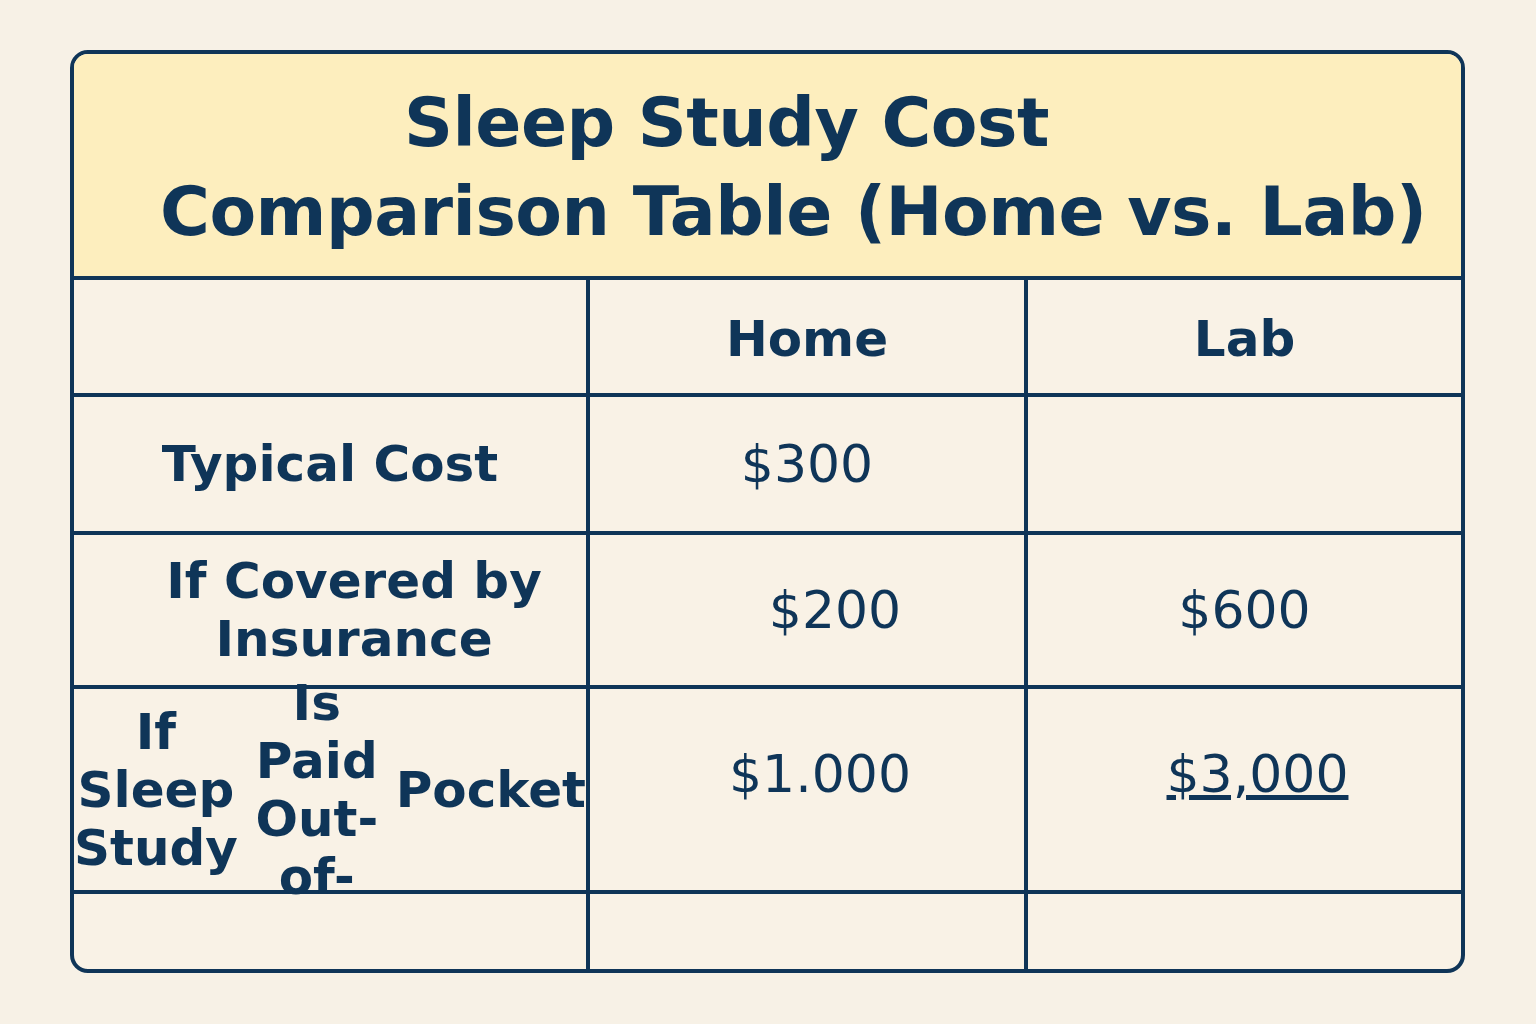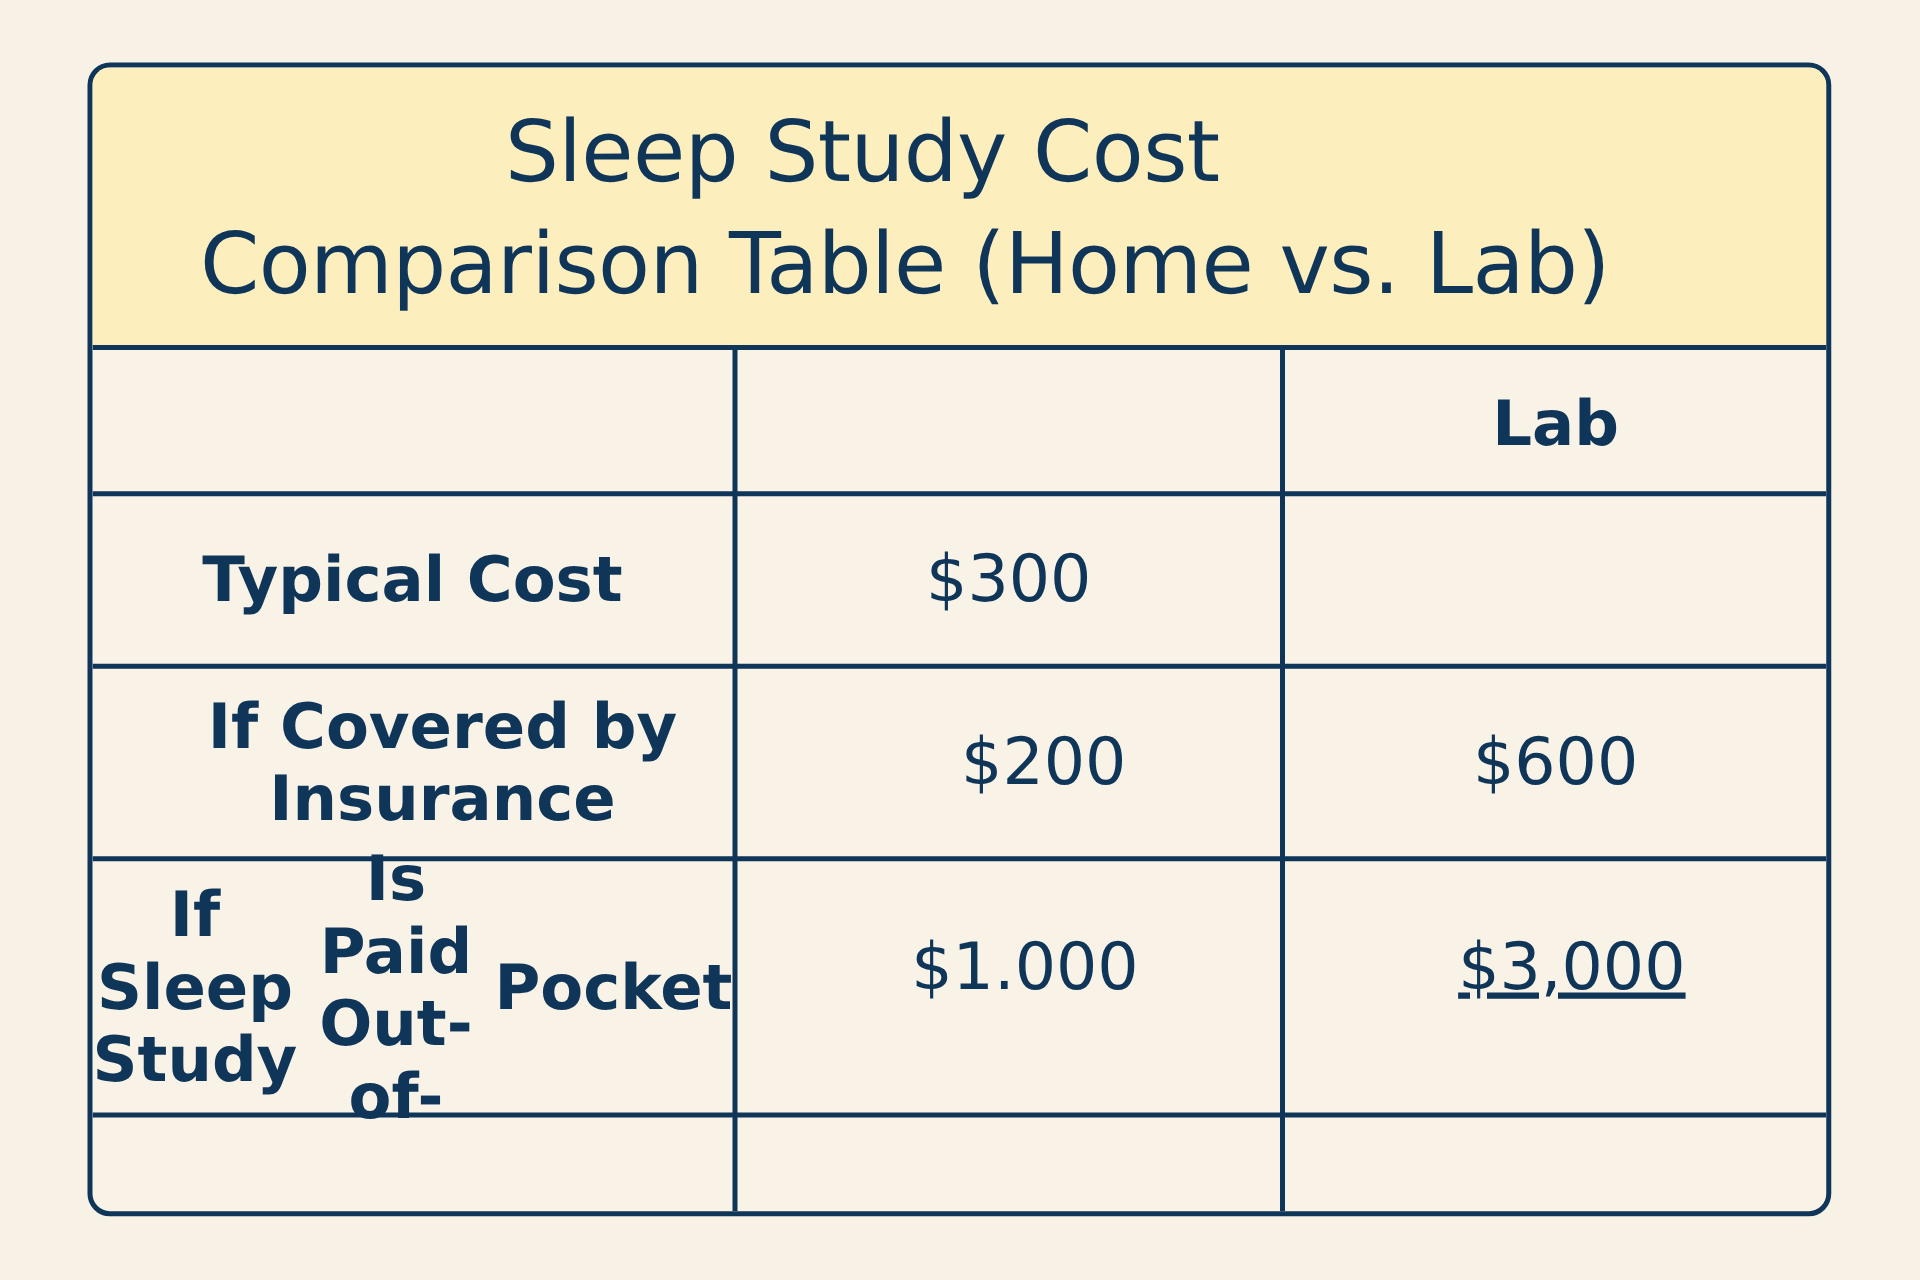--- a/index.html
+++ b/index.html
@@ -31,7 +31,7 @@
   .title-line {
     position: absolute;
     white-space: nowrap;
-    font-weight: normal;
+    font-weight: bold;
     font-size: 68px;
     letter-spacing: -0.5px;
     line-height: 1;

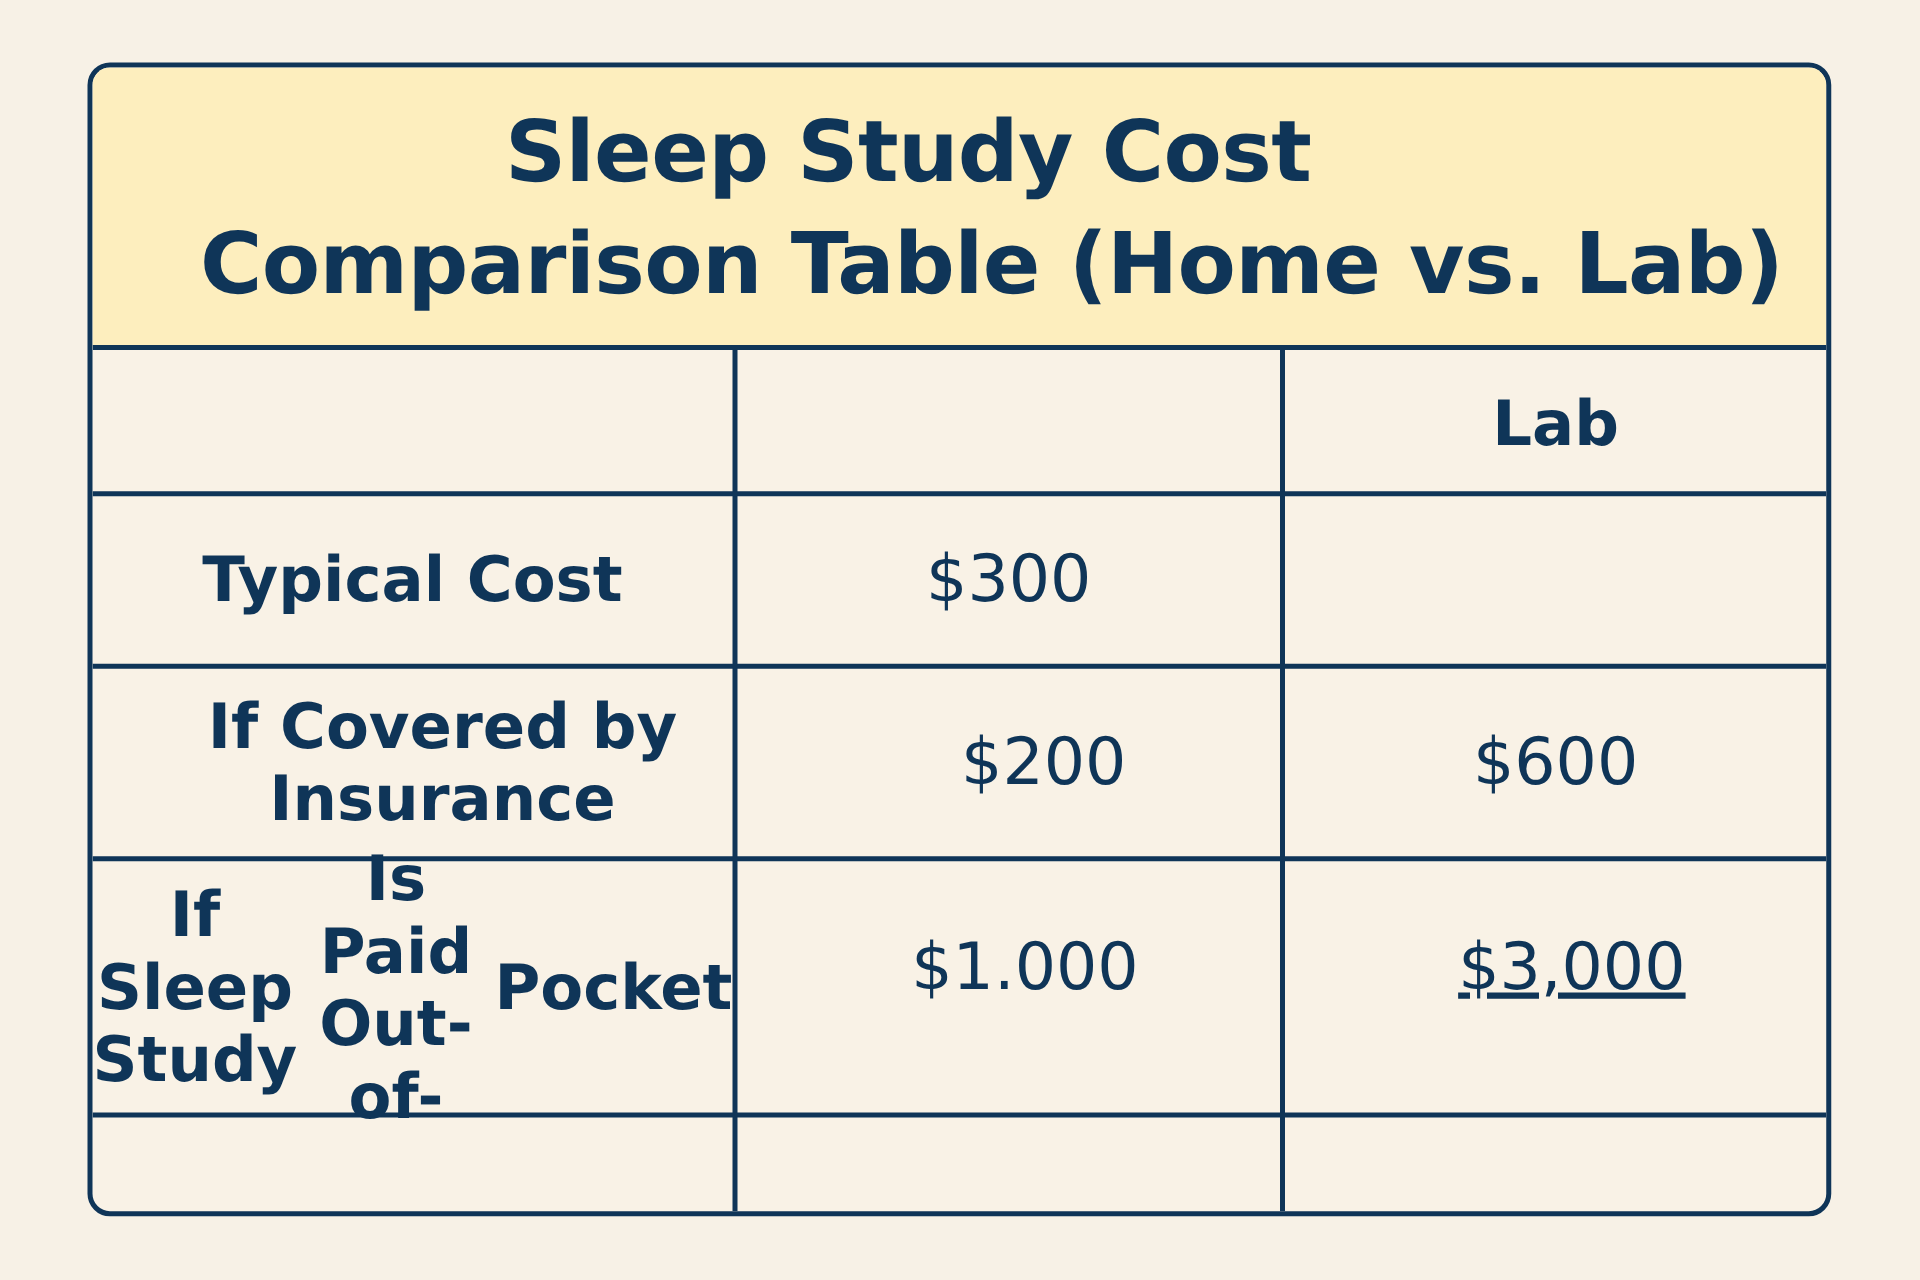--- a/index.html
+++ b/index.html
@@ -71,6 +71,7 @@
   <div class="hline" style="top:836px;"></div>
 
   <div class="cell head" style="left:0;top:230px;width:512px;height:109px;"></div>
+  <div class="cell head" style="left:516px;top:230px;width:434px;height:109px;">Home</div>
   <div class="cell label" style="left:0;top:343px;width:512px;height:134px;">
     <span>Typical Cost</span>
   </div>

